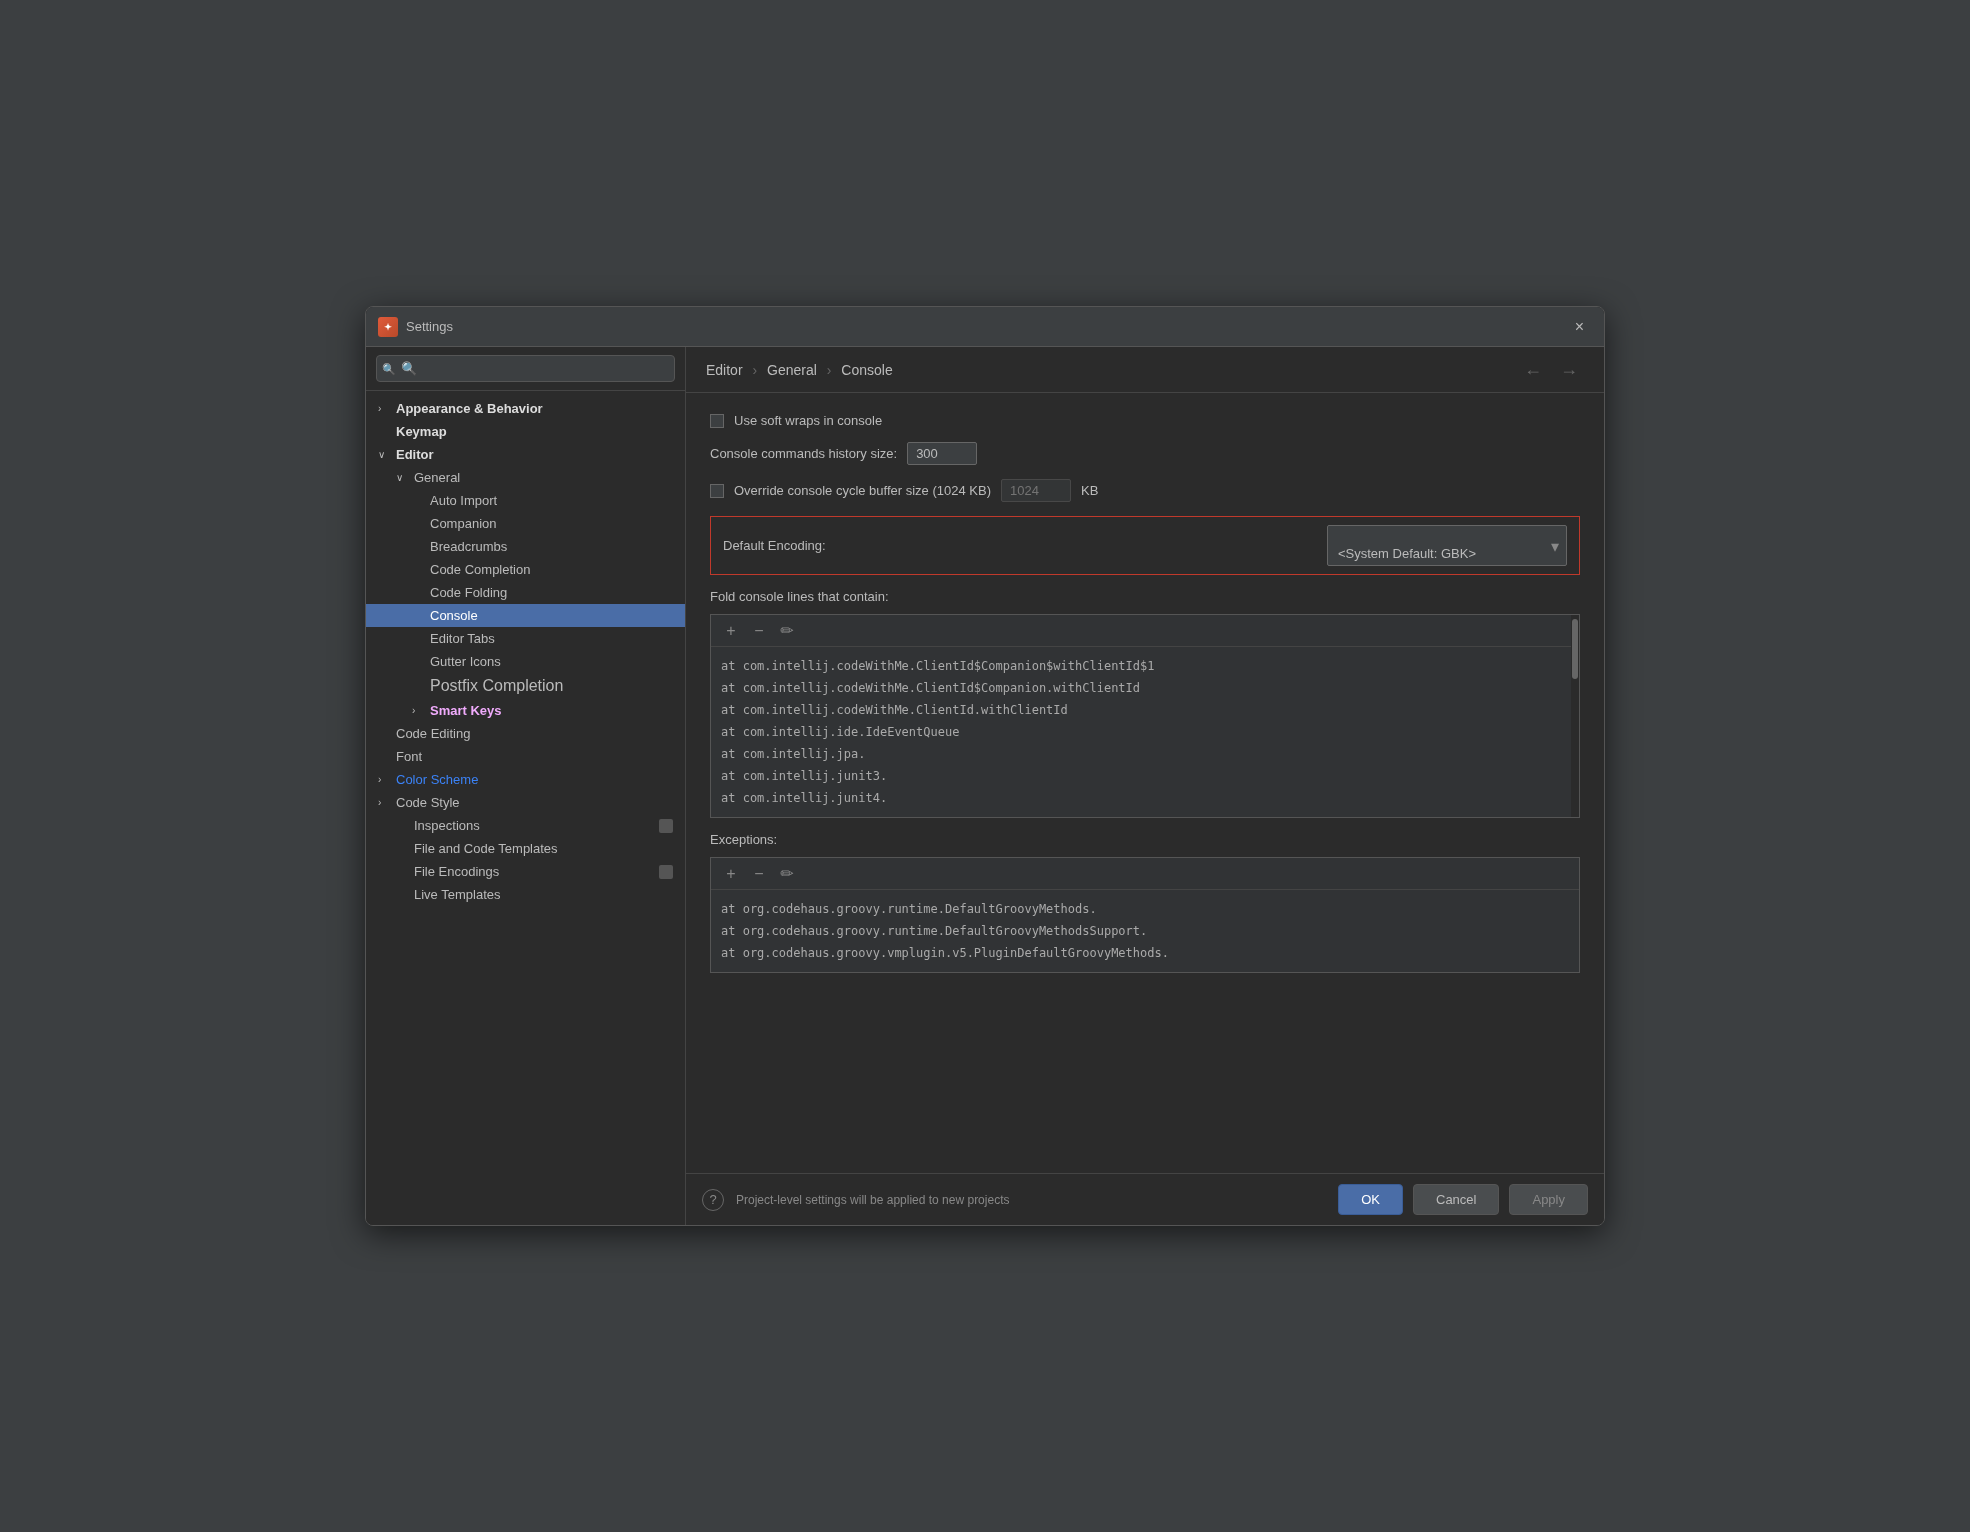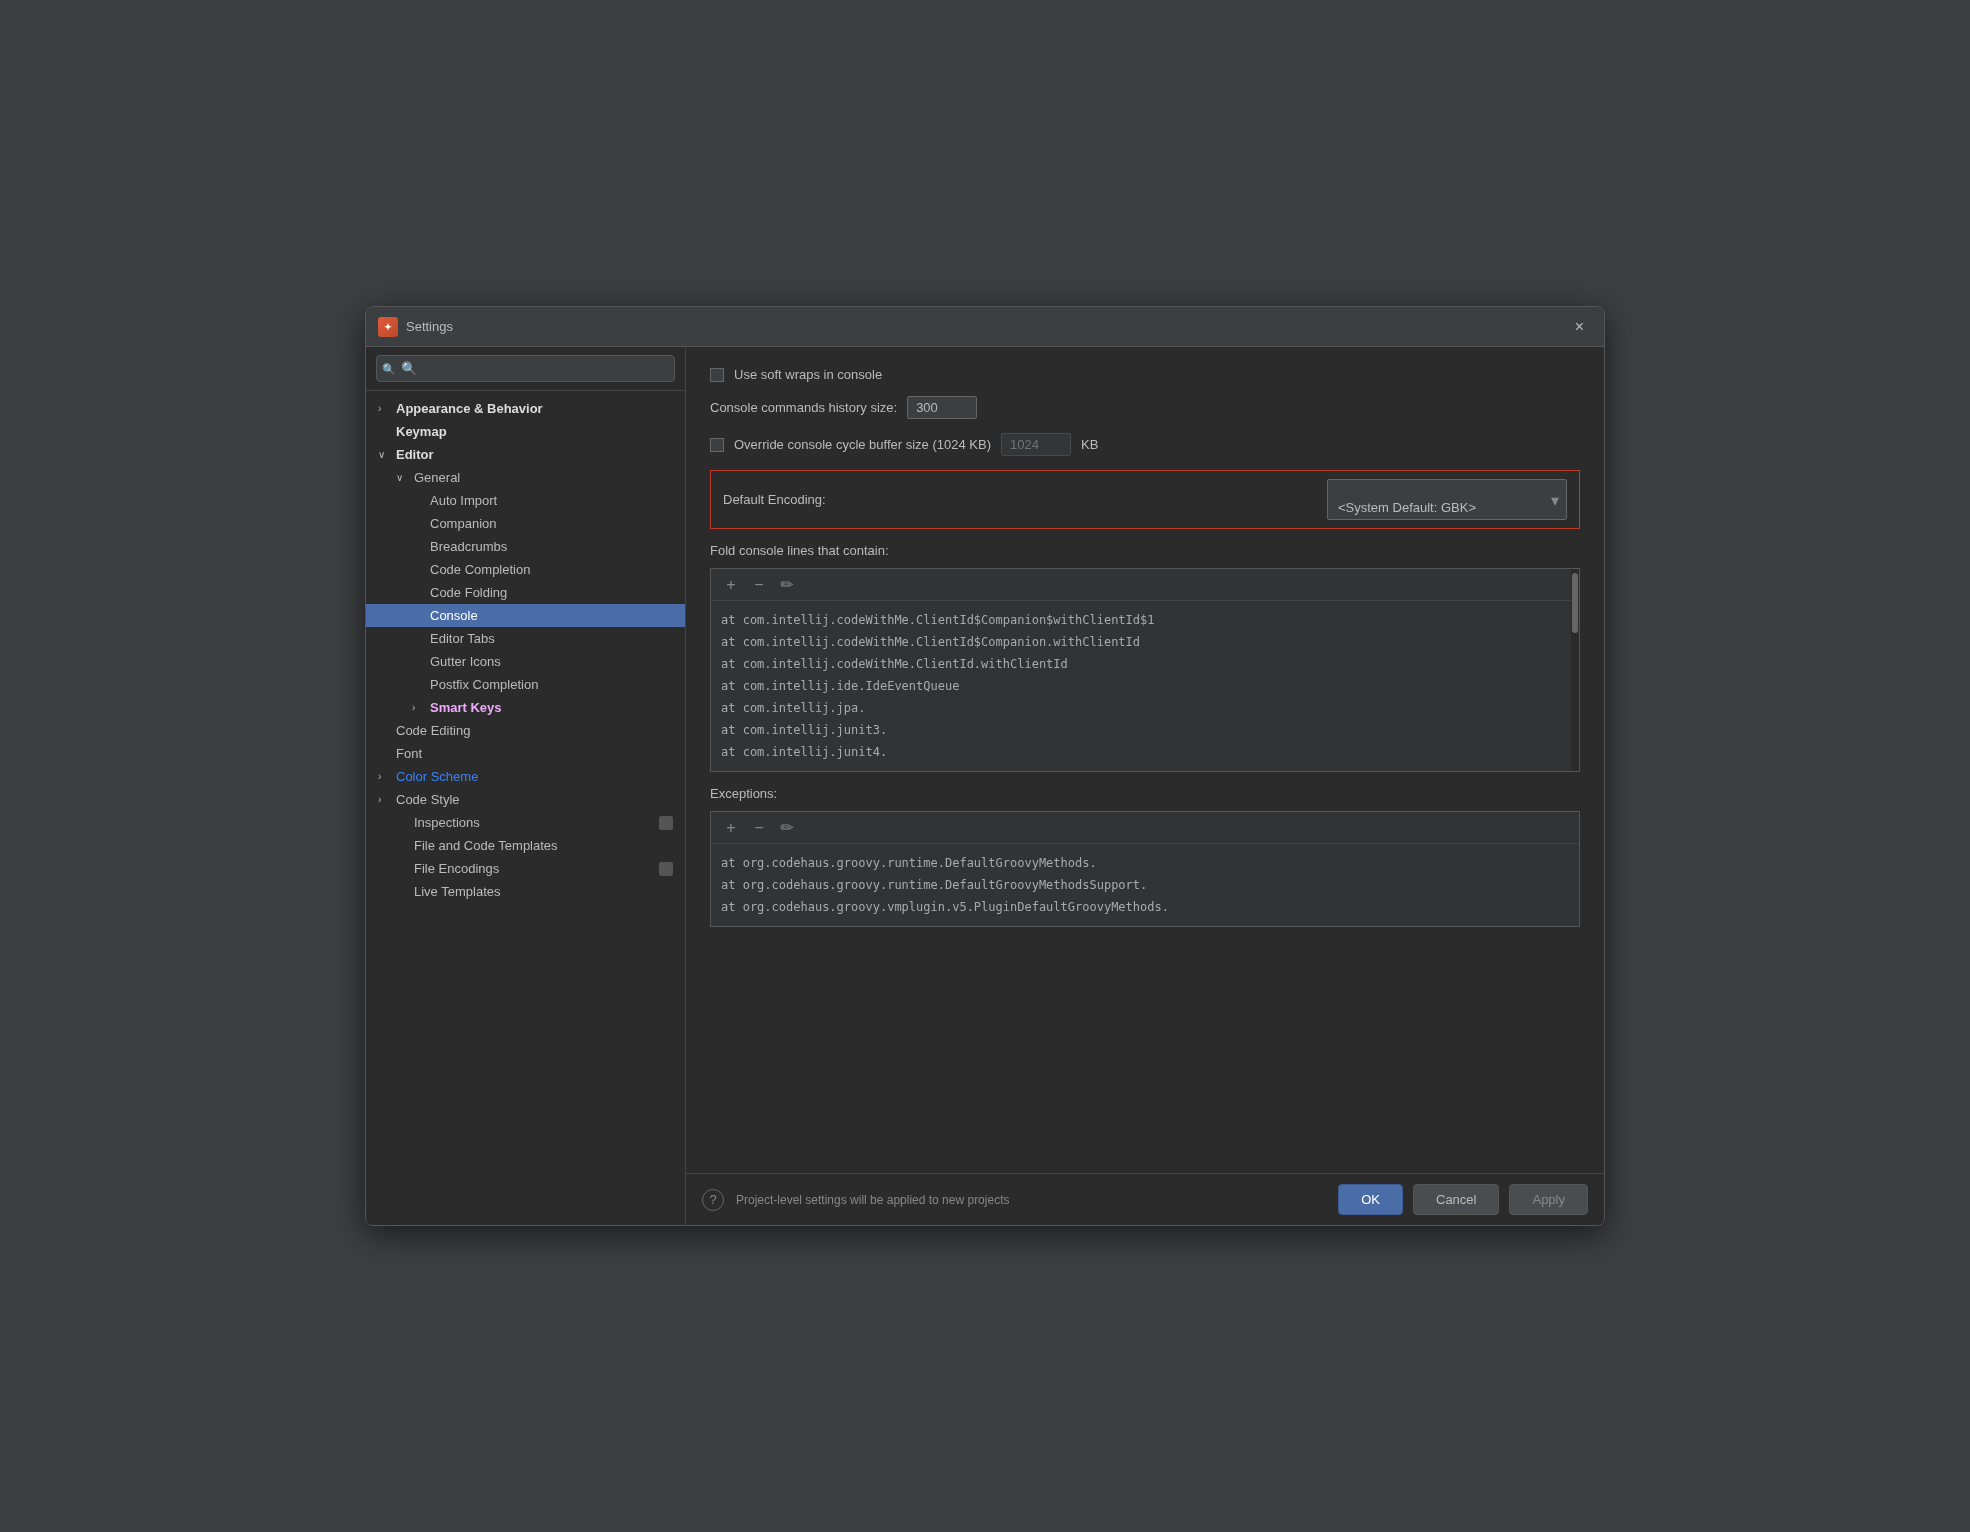--- a/index.html
+++ b/index.html
@@ -524,6 +524,19 @@
 
     <div class="main-panel">
 
+      <div class="breadcrumb-bar">
+        <div class="breadcrumb">
+          <span>Editor</span>
+          <span class="sep">›</span>
+          <span>General</span>
+          <span class="sep">›</span>
+          <span>Console</span>
+        </div>
+        <div class="nav-arrows">
+          <span class="nav-arrow">←</span>
+          <span class="nav-arrow">→</span>
+        </div>
+      </div>
 
       <div class="settings-content">
 

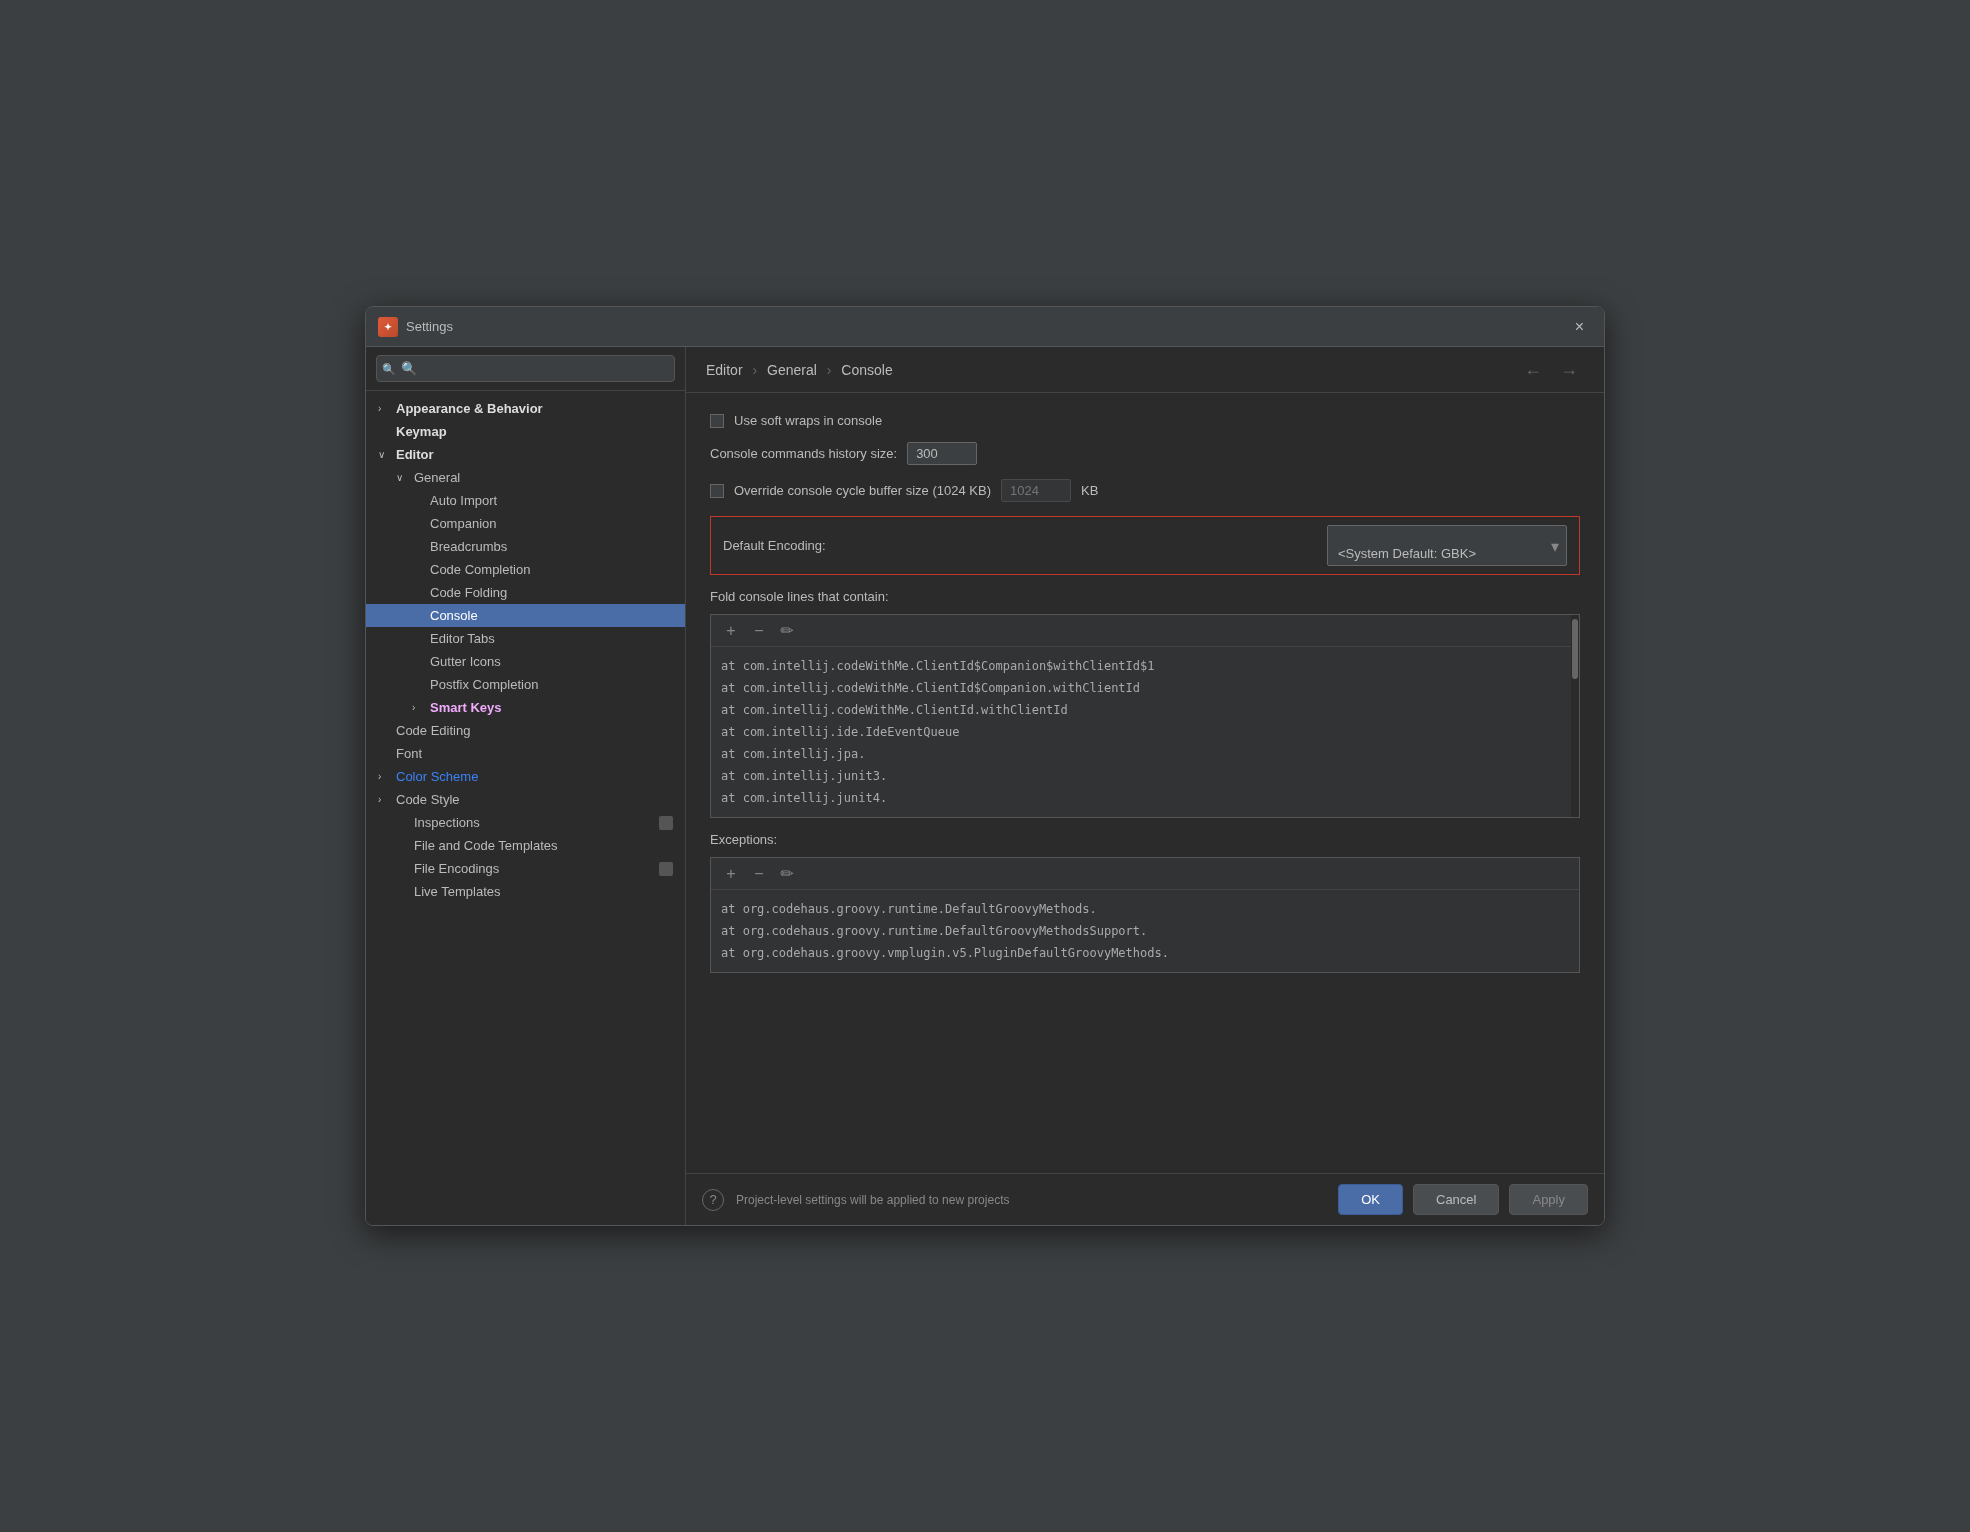--- a/index.html
+++ b/index.html
@@ -450,7 +450,7 @@
 
         <div class="tree-item">
           <div class="tree-item-inner" style="padding-left:52px;">
-            <span style="font-size:13px;color:#bbb;">Postfix Completion</span>
+            <span style="font-size:16px;color:#bbb;">Postfix Completion</span>
           </div>
         </div>
 

